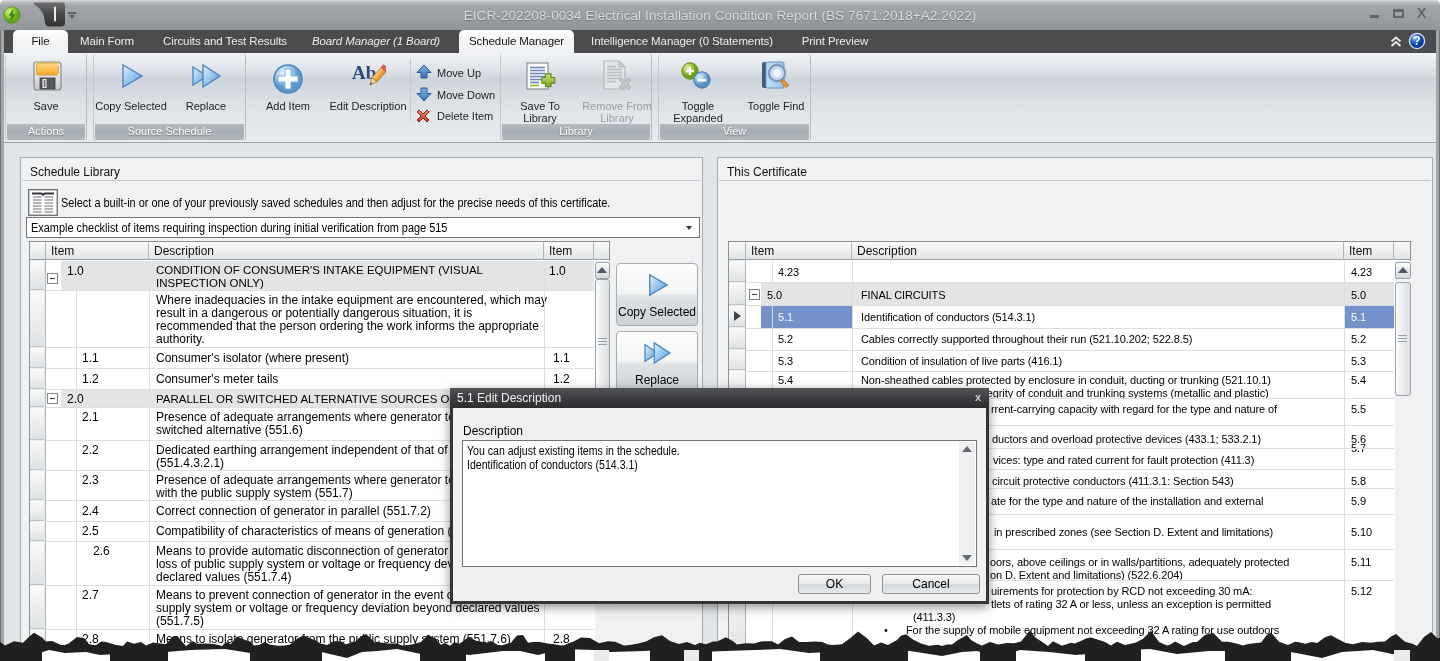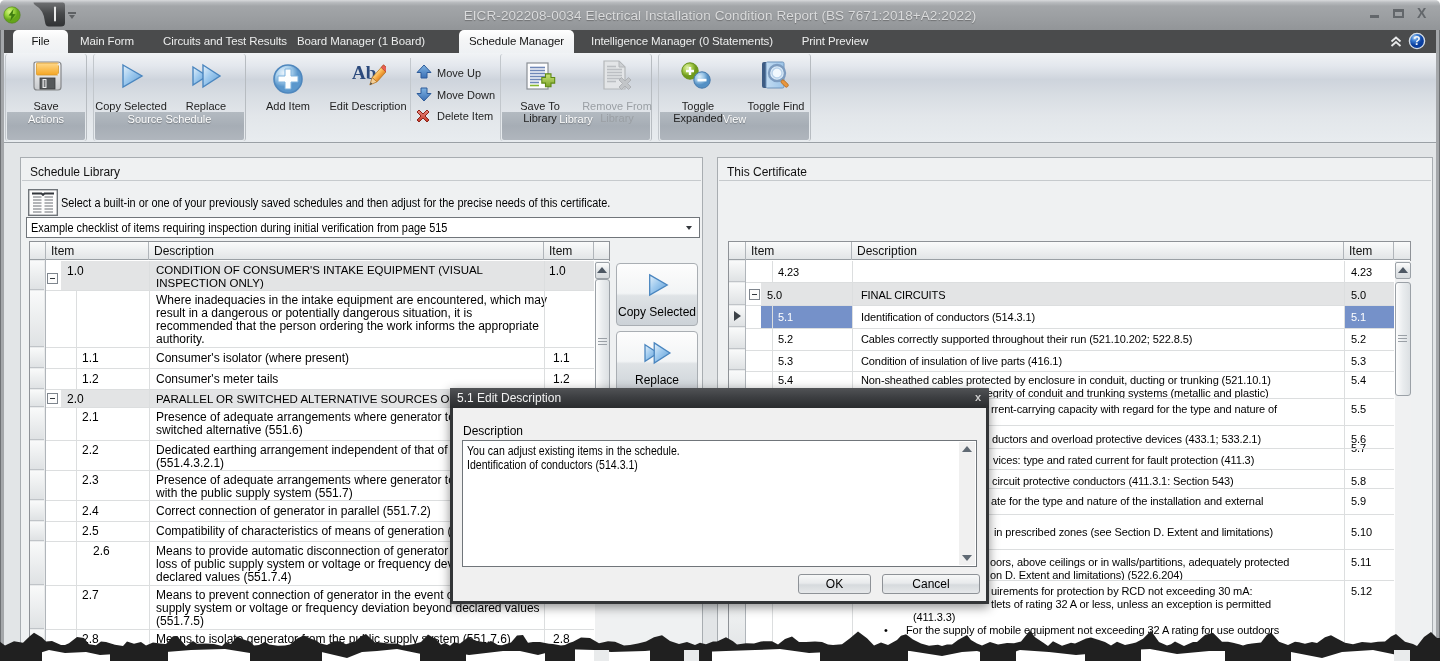--- a/index.html
+++ b/index.html
@@ -94,7 +94,7 @@
   <div class="tab lit" style="left:13px;width:55px;">File</div>
   <div class="tab" style="left:76px;width:62px;">Main Form</div>
   <div class="tab" style="left:152px;width:146px;">Circuits and Test Results</div>
-  <div class="tab" style="left:288px;width:146px;">Board Manager (1 Board)</div>
+  <div class="tab" style="left:303px;width:146px;font-style:italic;">Board Manager (1 Board)</div>
   <div class="tab lit" style="left:459px;width:115px;">Schedule Manager</div>
   <div class="tab" style="left:584px;width:196px;">Intelligence Manager (0 Statements)</div>
   <div class="tab" style="left:795px;width:80px;">Print Preview</div>

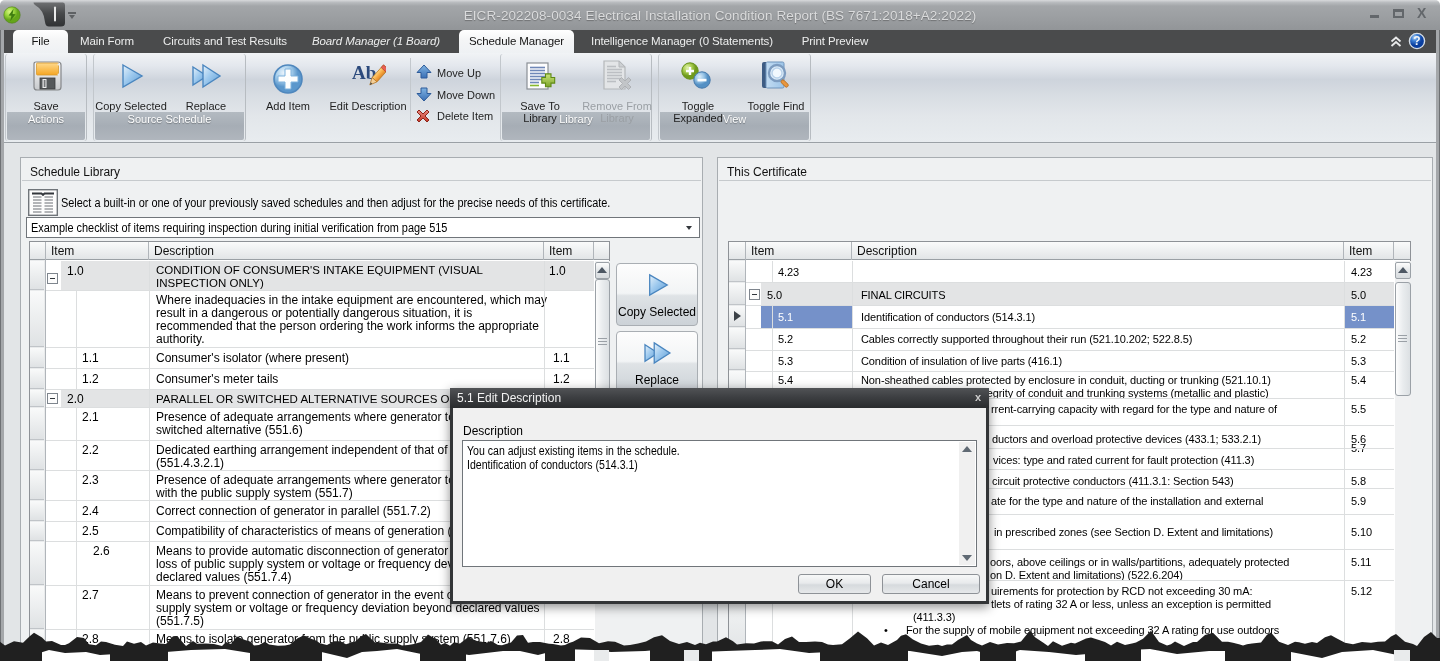--- a/index.html
+++ b/index.html
@@ -20,7 +20,7 @@
 #ribbon { position:absolute; left:2px; top:53px; width:1436px; height:90px;
   background:linear-gradient(180deg,#f1f3f6 0%,#e3e7ed 15%,#ced4dc 30%,#d8dde3 48%,#e2e6ea 70%,#e8ecef 100%); border-bottom:1px solid #9aa0a5; }
 .rgroup { position:absolute; top:1px; height:87px; border-left:1px solid #c2c7cc; border-right:1px solid #b7bcc1; border-radius:3px; }
-.rcap { position:absolute; left:1px; right:1px; bottom:1px; height:28px; font-size:11px; color:#fdfdfd; text-align:center; line-height:14px;
+.rcap { position:absolute; left:1px; right:1px; bottom:1px; height:16px; font-size:11px; color:#fdfdfd; text-align:center; line-height:14px;
   background:linear-gradient(180deg,#b3bac1 0%,#a6adb5 50%,#b0b6bd 100%); text-shadow:0 1px 1px rgba(90,95,100,0.7); border-radius:0 0 2px 2px;}
 .blabel { position:absolute; font-size:11px; color:#1e1e1e; text-align:center; line-height:12px; }
 .slabel { position:absolute; font-size:11px; color:#1e1e1e; line-height:12px; }

